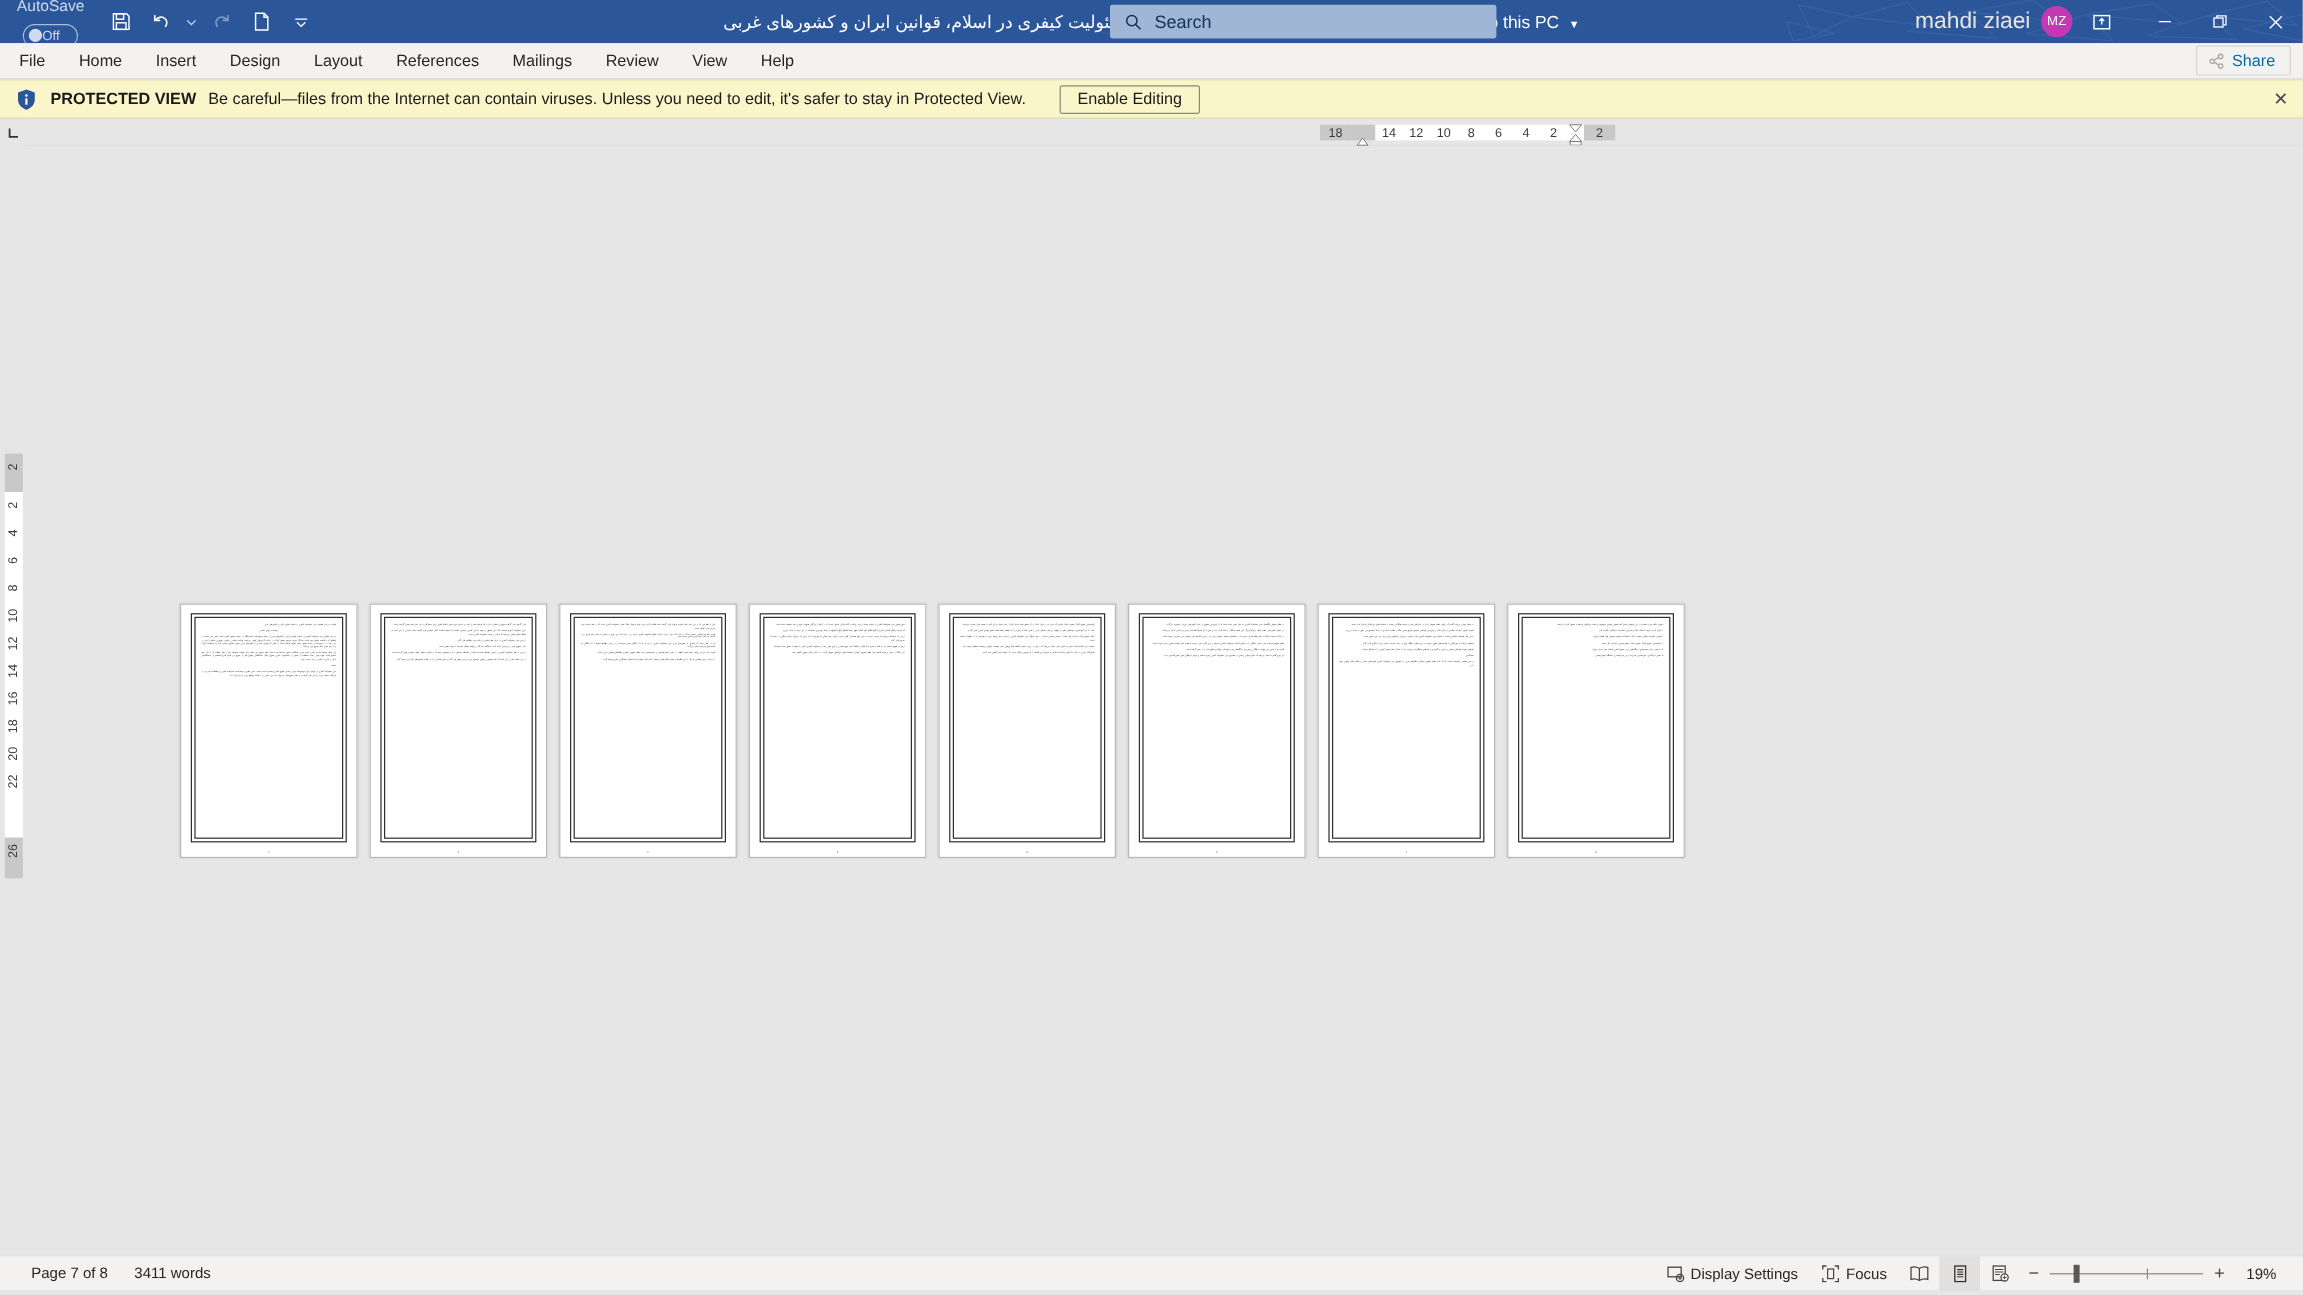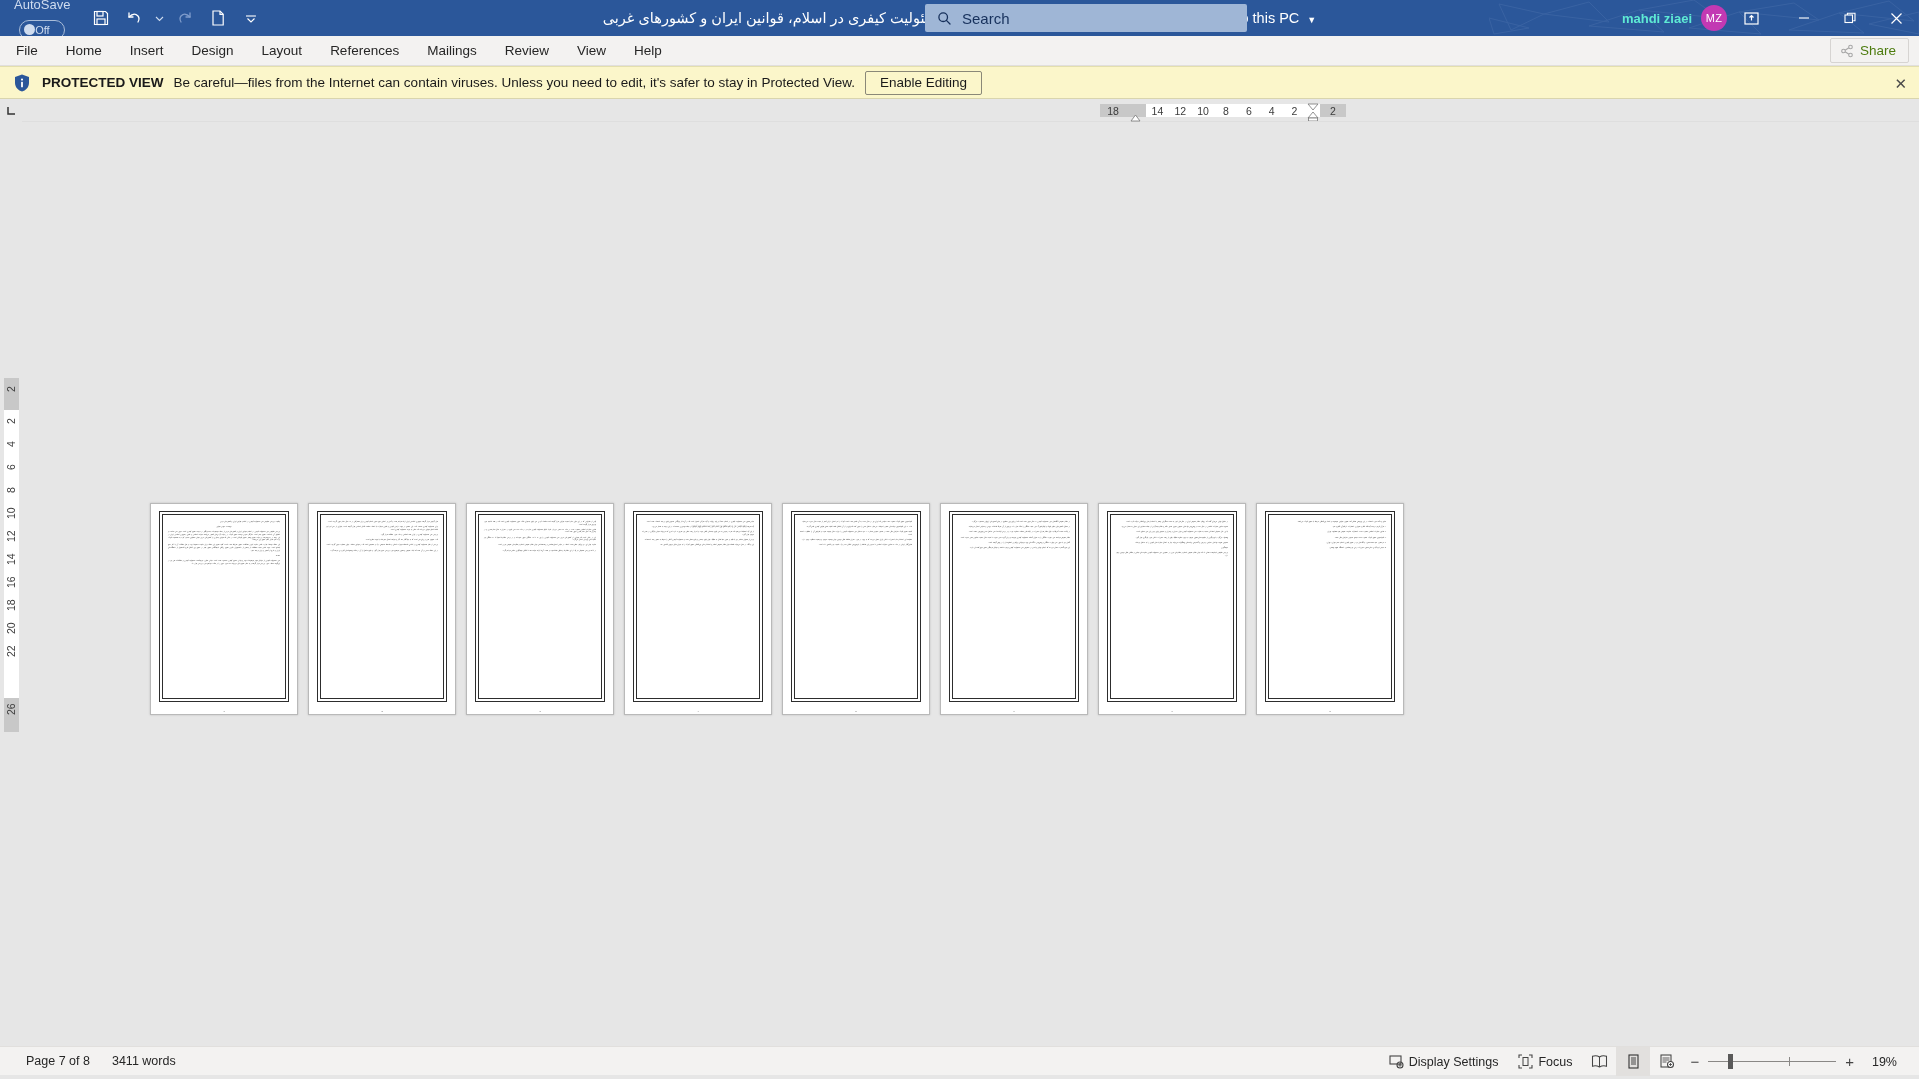--- a/index.html
+++ b/index.html
@@ -76,7 +76,7 @@
     position: absolute; right: 192px; top: 0; height: 36px;
     display: flex; align-items: center; gap: 9px;
   }
-  .account-name { font-size: 13px; color: #5eead4; white-space: nowrap; font-weight: bold; }
+  .account-name { font-size: 19px; color: #e5e5e5; white-space: nowrap; }
   .avatar {
     width: 26px; height: 26px; border-radius: 50%;
     background: #c239b3; color: #fff;

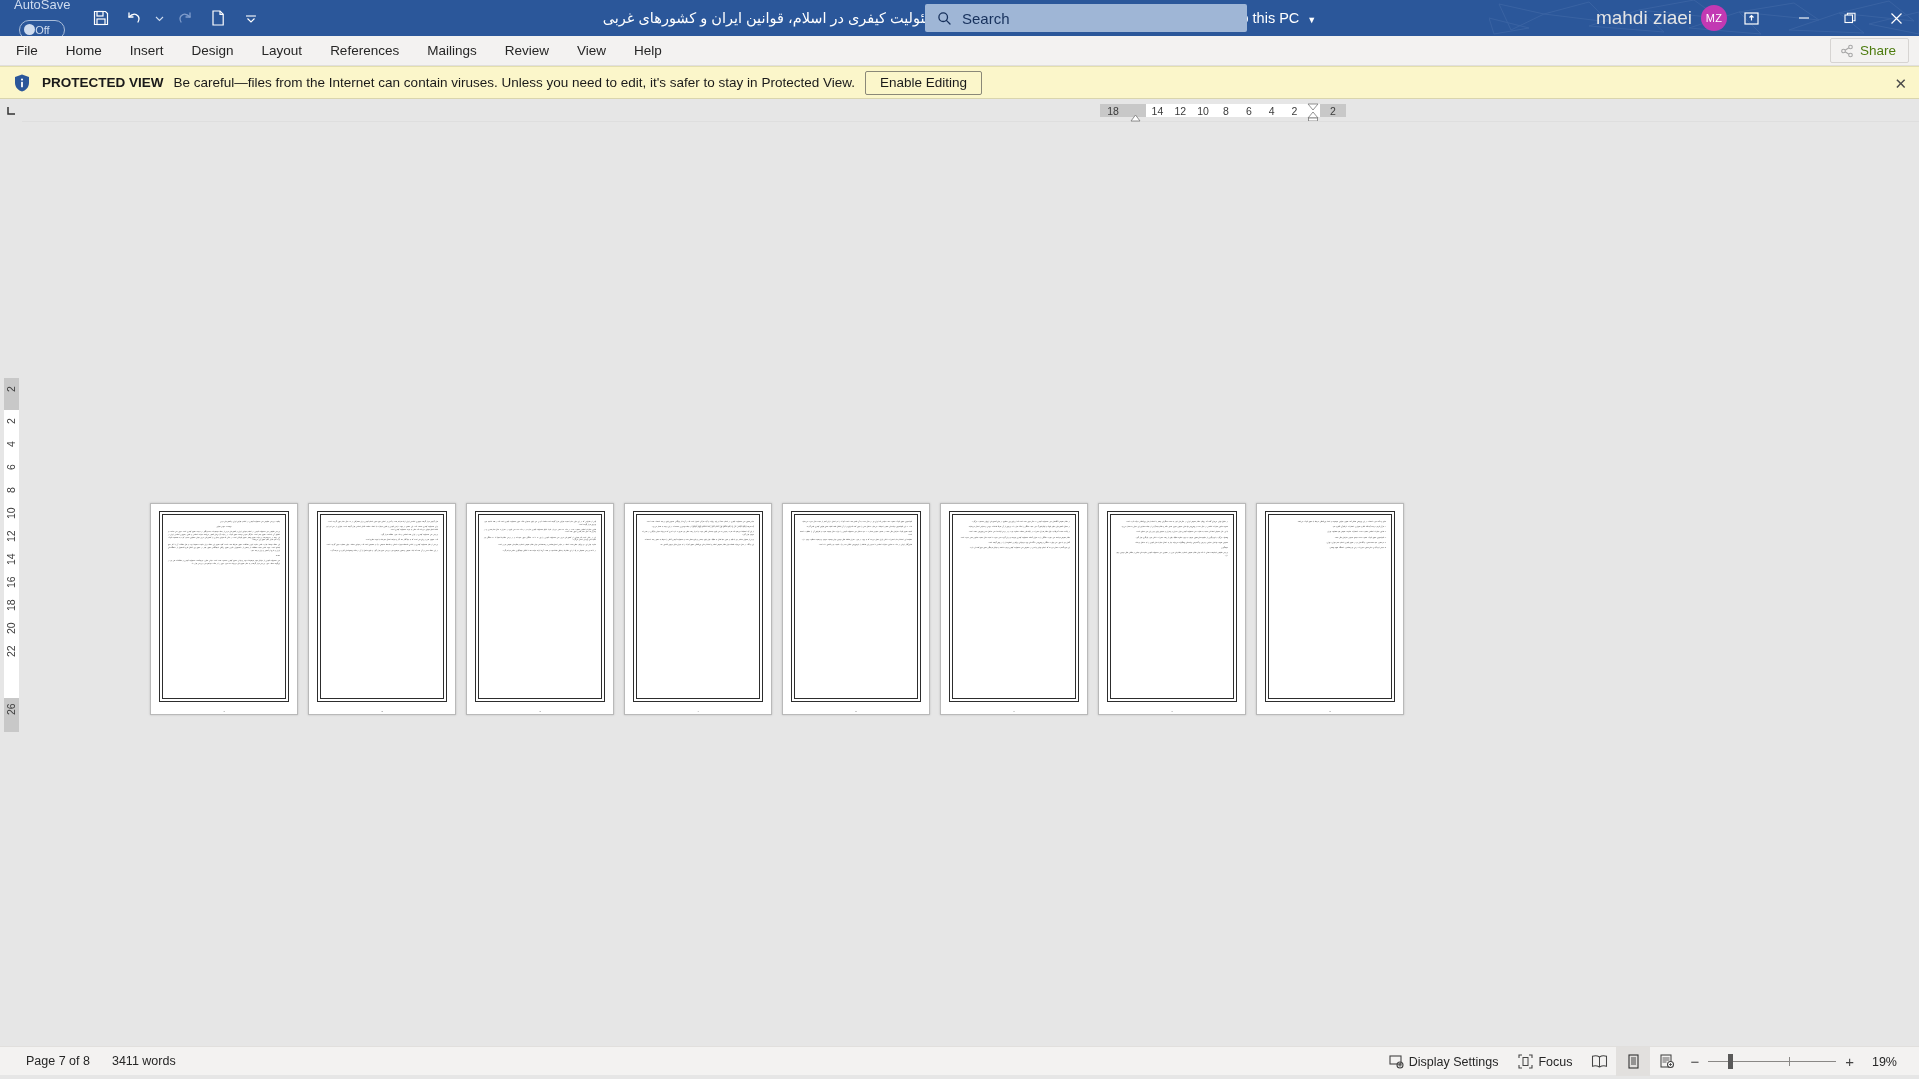--- a/index.html
+++ b/index.html
@@ -115,7 +115,7 @@
     height: 25px; padding: 0 12px 0 9px;
     display: flex; align-items: center; gap: 6px;
     border: 1px solid #d6d4d2; border-radius: 2px;
-    background: #f3f2f1; color: #4d7c0f;
+    background: #f3f2f1; color: #0369a1;
     font-size: 13.5px;
   }
 

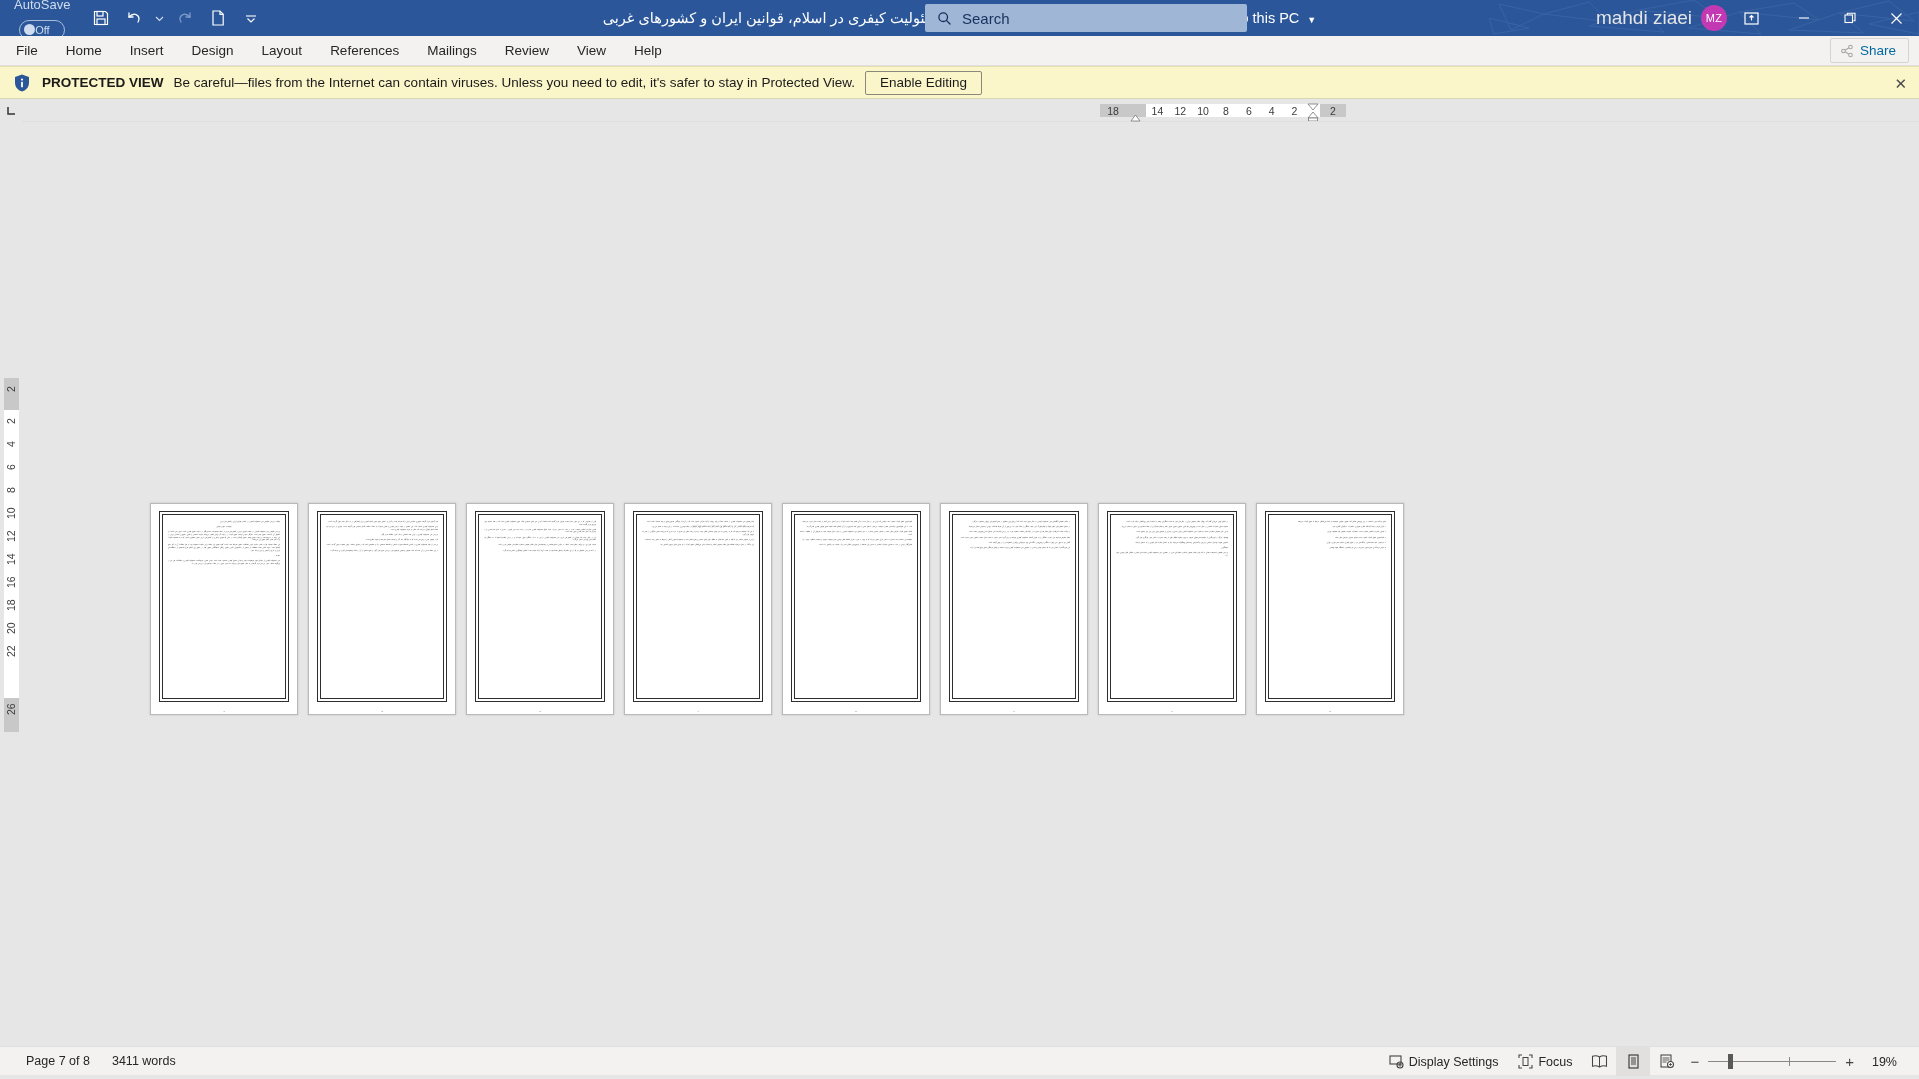--- a/index.html
+++ b/index.html
@@ -133,6 +133,7 @@
   .pv-strong { font-size: 13.5px; font-weight: bold; color: #1a1a1a; }
   .pv-text { font-size: 13.5px; color: #1a1a1a; }
   .enable-btn {
+    margin-left: 18px;
     height: 24px; padding: 0 14px;
     background: #fbf6ca;
     border: 1px solid #8a8878;

